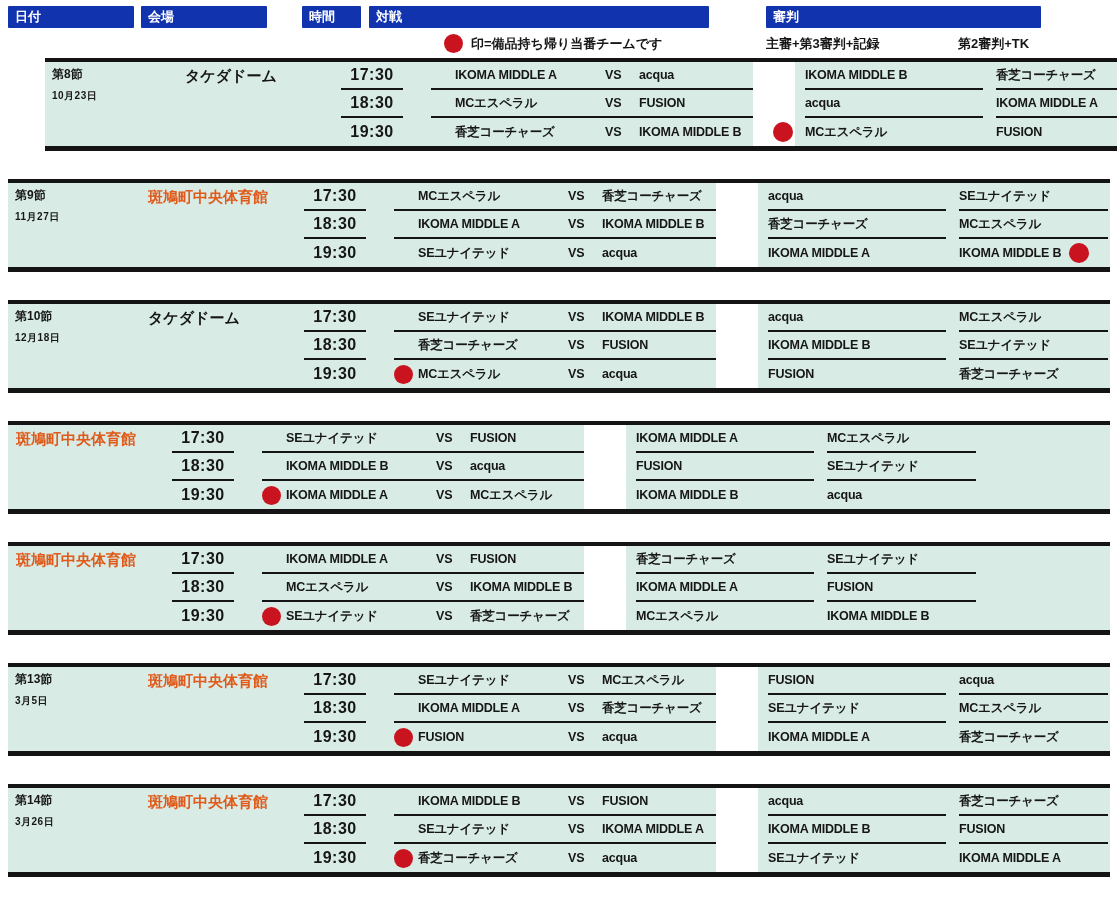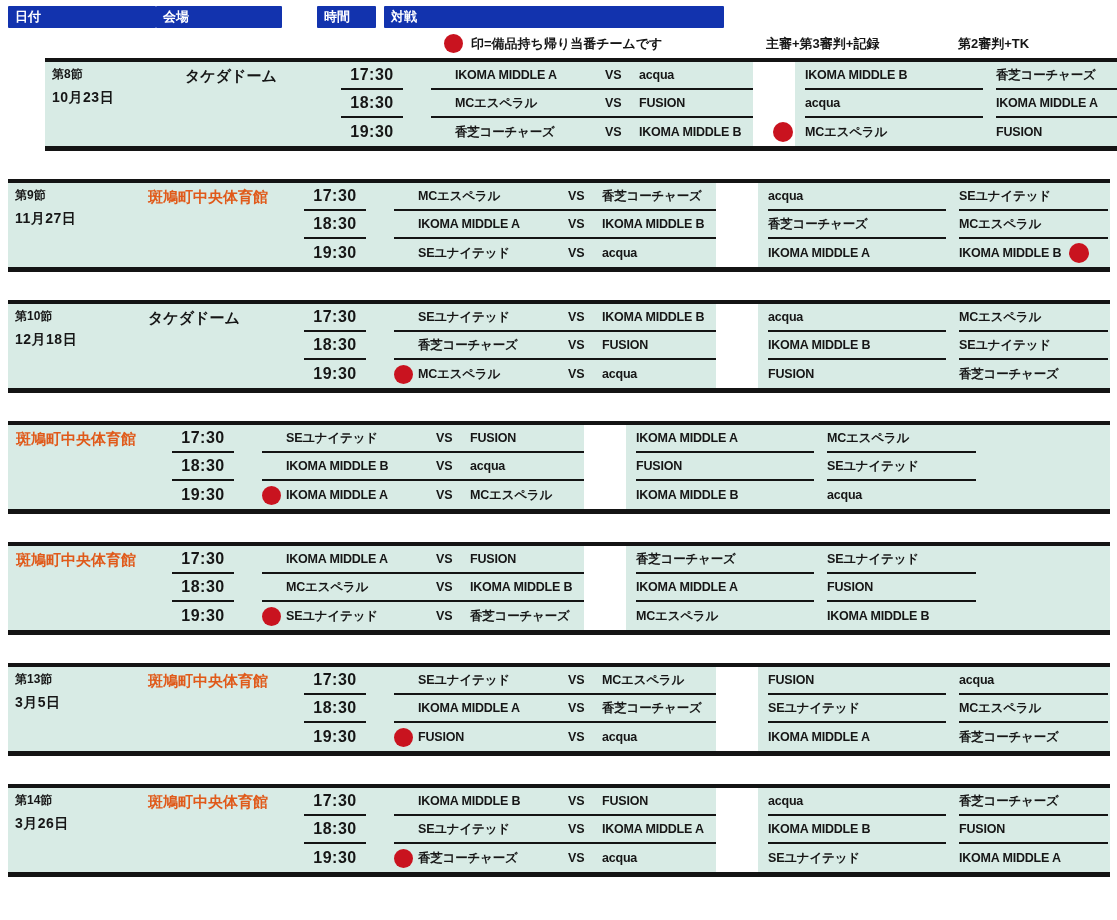--- a/index.html
+++ b/index.html
@@ -19,7 +19,7 @@
   .header-row{display:flex;margin:6px 0 0 8px;}
   .hbox{background:var(--blue);color:#fff;font-size:13px;height:22px;line-height:22px;
         padding-left:7px;box-sizing:border-box;border-radius:1px;}
-  .hbox.c-date{width:148px;}
+  .hbox.c-date{width:126px;margin-right:7px;}
   .hbox.c-venue{width:126px;margin-right:35px;}
   .hbox.c-time{width:59px;margin-right:8px;}
   .hbox.c-match{width:340px;margin-right:57px;}

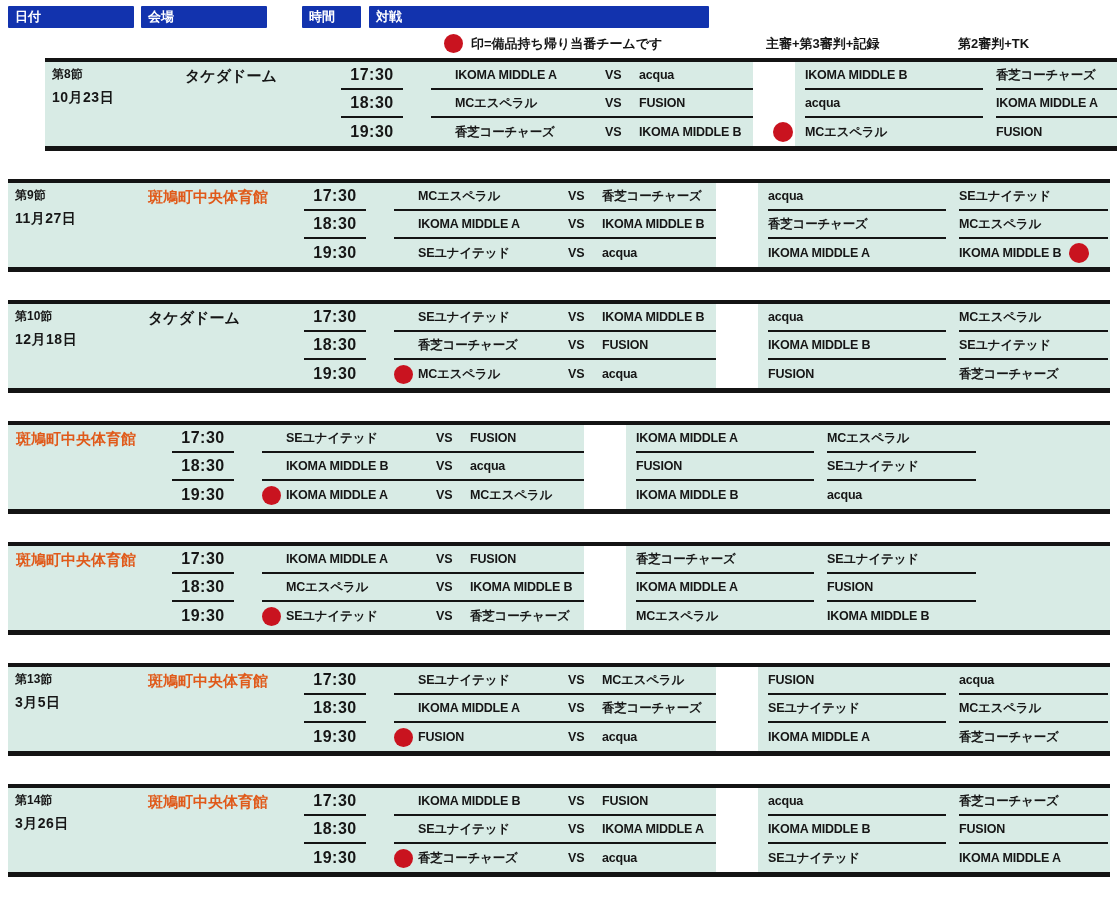--- a/index.html
+++ b/index.html
@@ -83,6 +83,7 @@
     <div class="hbox c-venue">会場</div>
     <div class="hbox c-time">時間</div>
     <div class="hbox c-match">対戦</div>
+    <div class="hbox c-ref">審判</div>
   </div>
 
   <div class="note-row">

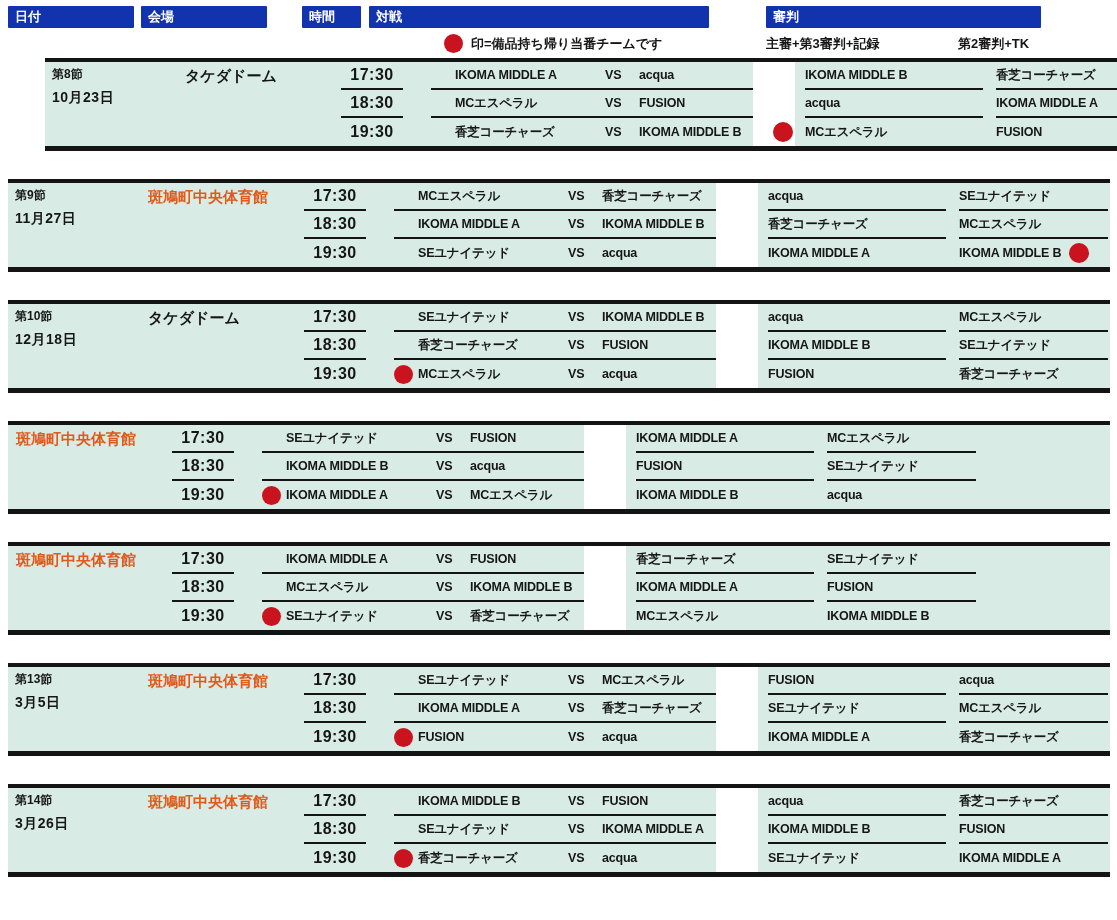--- a/index.html
+++ b/index.html
@@ -39,7 +39,7 @@
   #sections .band:first-child{margin-top:1px;margin-left:45px;}
   .col-date{width:132px;box-sizing:border-box;padding:4px 0 0 7px;}
   .round{font-size:12px;}
-  .date{font-size:14px;margin-top:6px;letter-spacing:.5px;}
+  .date{font-size:10px;margin-top:6px;letter-spacing:.5px;}
   .col-venue{width:160px;box-sizing:border-box;padding:5px 0 0 8px;}
   .venue{font-size:15px;}
   .venue.accent{color:var(--orange);}

